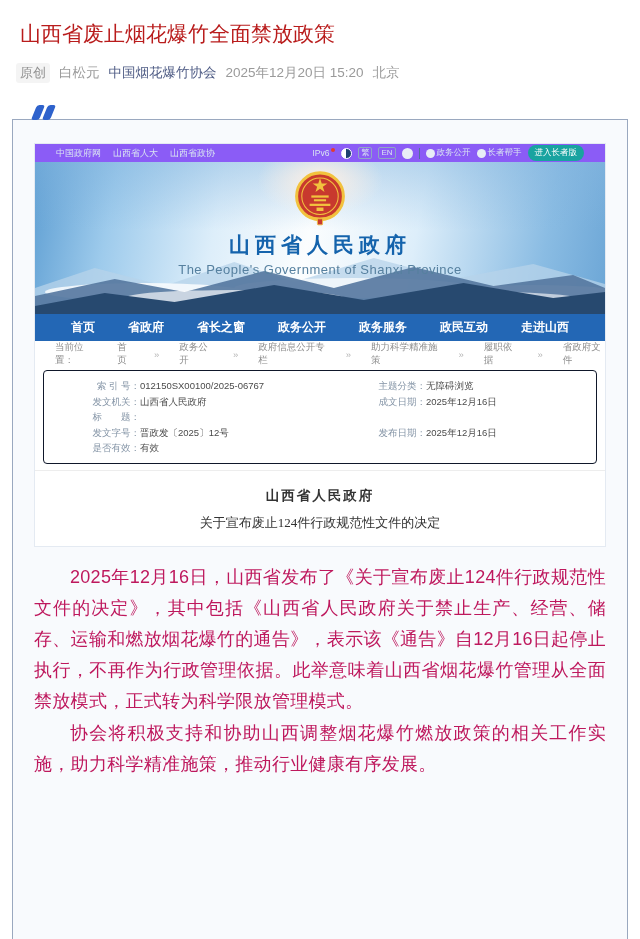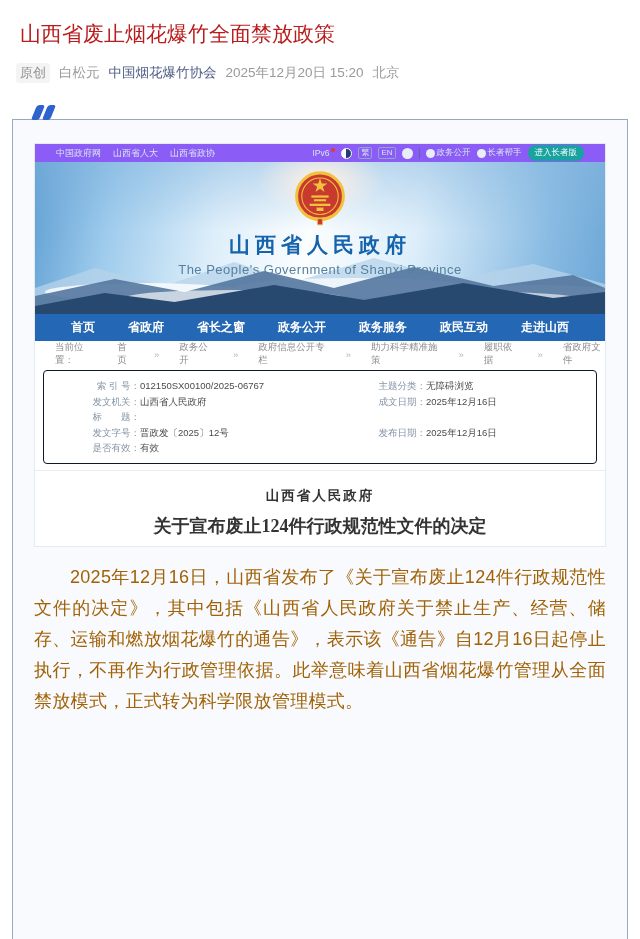--- a/index.html
+++ b/index.html
@@ -64,7 +64,7 @@
   .doc { border-top:1px solid #ededed; margin-top:6px; text-align:center; color:#333;
          font-family:"Liberation Serif","DejaVu Serif",serif; }
   .doc-org { padding-top:16px; font-size:13.5px; font-weight:700; letter-spacing:2px; }
-  .doc-title { margin-top:9px; font-size:18px; font-weight:700; }
+  .doc-title { margin-top:9px; font-size:13px; font-weight:400; }
   
   .bodytext { margin-top:15px; font-size:18px; line-height:31px; color:#a16207; text-align:justify; letter-spacing:.3px; }
   .bodytext p { margin:0 0 1px; text-indent:2em; }

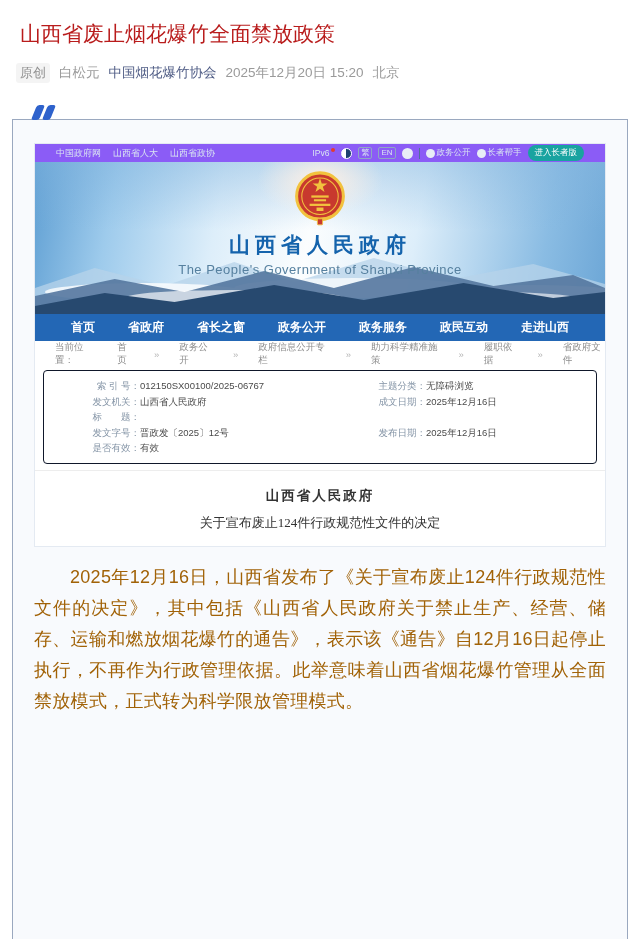--- a/index.html
+++ b/index.html
@@ -66,7 +66,7 @@
   .doc-org { padding-top:16px; font-size:13.5px; font-weight:700; letter-spacing:2px; }
   .doc-title { margin-top:9px; font-size:13px; font-weight:400; }
   
-  .bodytext { margin-top:15px; font-size:18px; line-height:31px; color:#a16207; text-align:justify; letter-spacing:.3px; }
+  .bodytext { margin-top:15px; font-size:18px; line-height:31px; color:#be185d; text-align:justify; letter-spacing:.3px; }
   .bodytext p { margin:0 0 1px; text-indent:2em; }
 </style>
 </head>

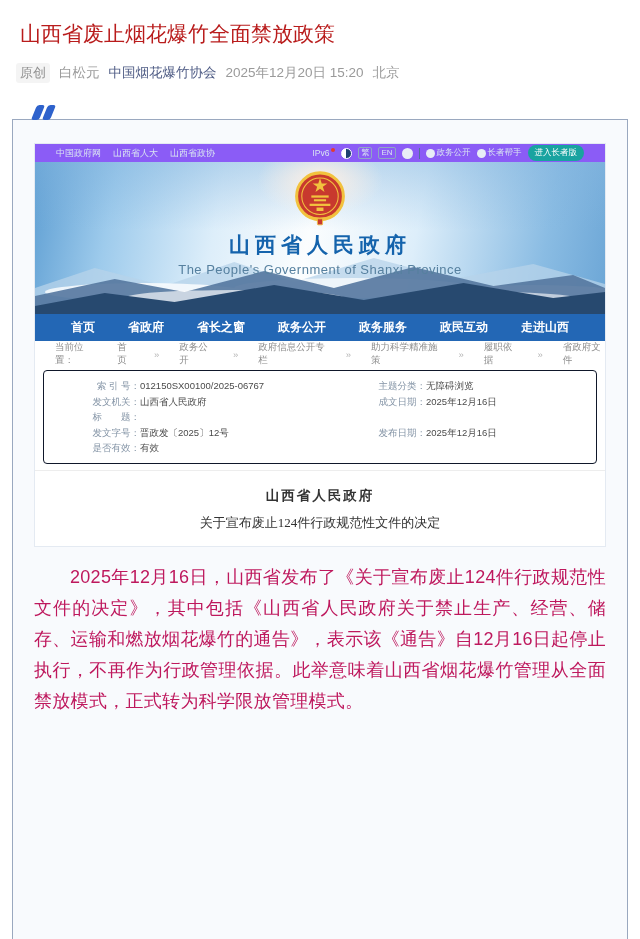--- a/index.html
+++ b/index.html
@@ -227,6 +227,7 @@
 
       <div class="bodytext">
         <p>2025年12月16日，山西省发布了《关于宣布废止124件行政规范性文件的决定》，其中包括《山西省人民政府关于禁止生产、经营、储存、运输和燃放烟花爆竹的通告》，表示该《通告》自12月16日起停止执行，不再作为行政管理依据。此举意味着山西省烟花爆竹管理从全面禁放模式，正式转为科学限放管理模式。</p>
+        <p>协会将积极支持和协助山西调整烟花爆竹燃放政策的相关工作实施，助力科学精准施策，推动行业健康有序发展。</p>
       </div>
 
       <div class="accent-bar"></div>

